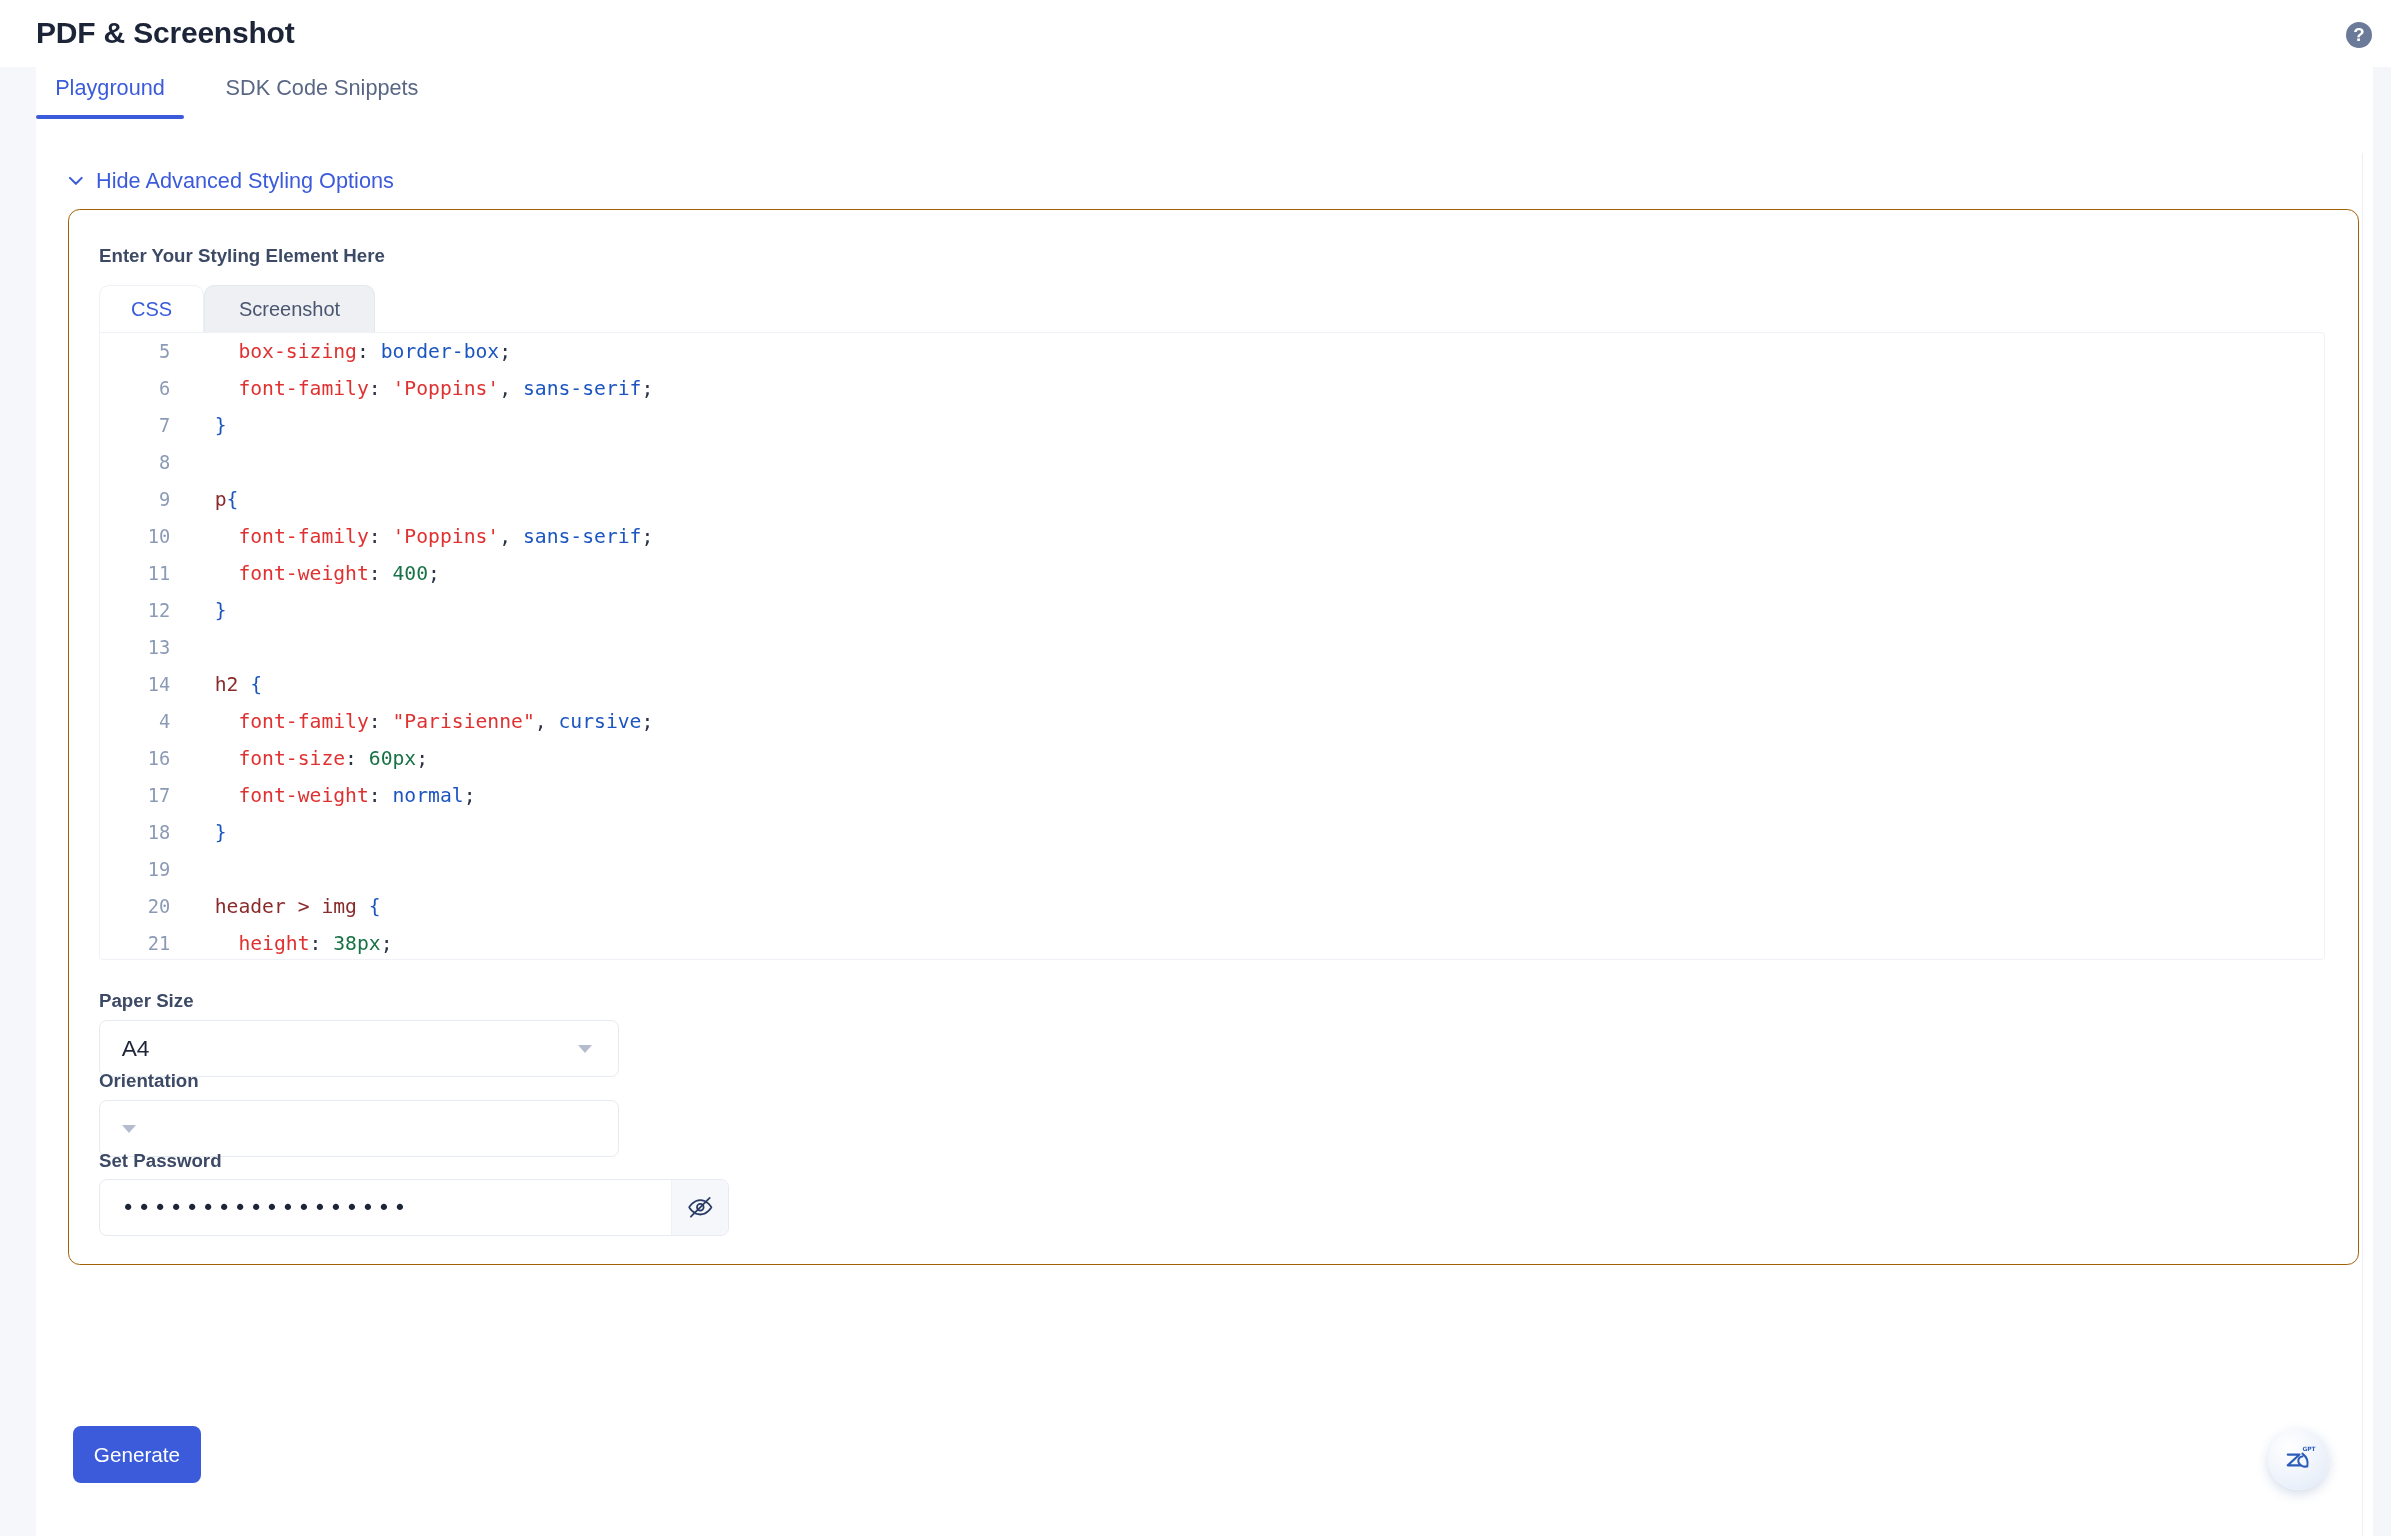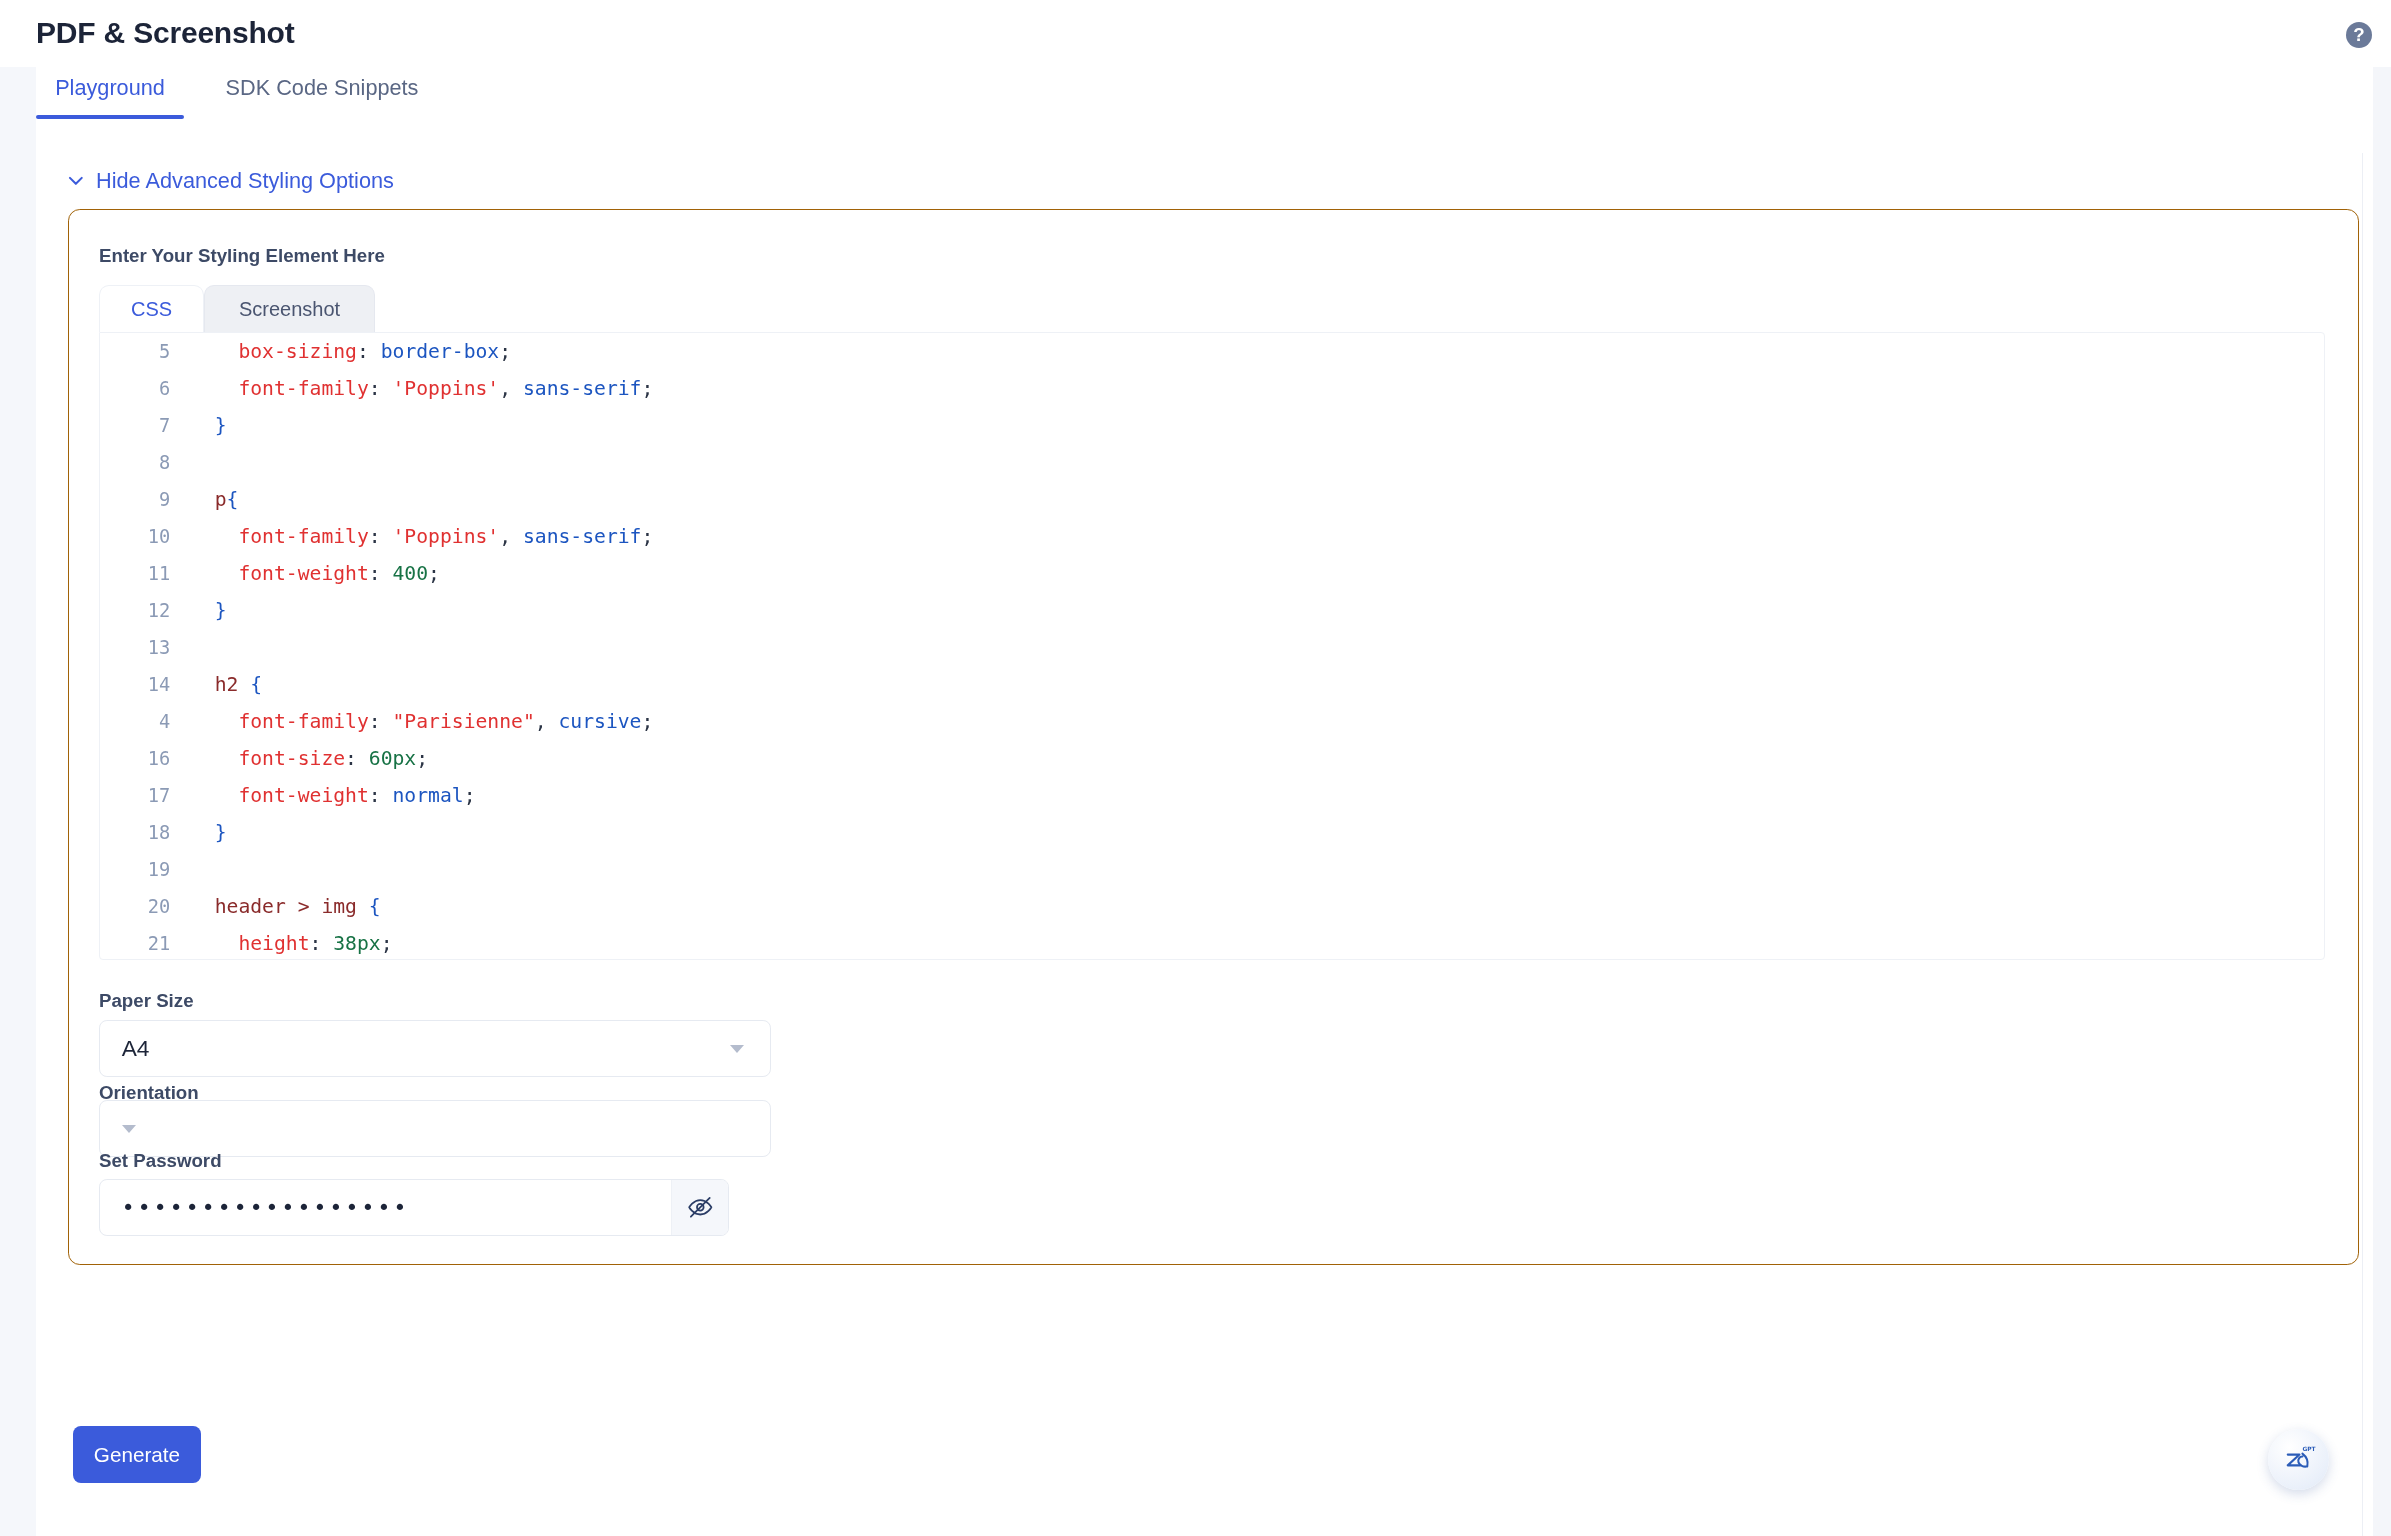--- a/index.html
+++ b/index.html
@@ -167,7 +167,7 @@
   }
   .select-box {
     position: absolute;
-    width: 672px; height: 57px;
+    width: 520px; height: 57px;
     background: #ffffff;
     border: 1px solid #e6eaf1;
     border-radius: 7.9px;

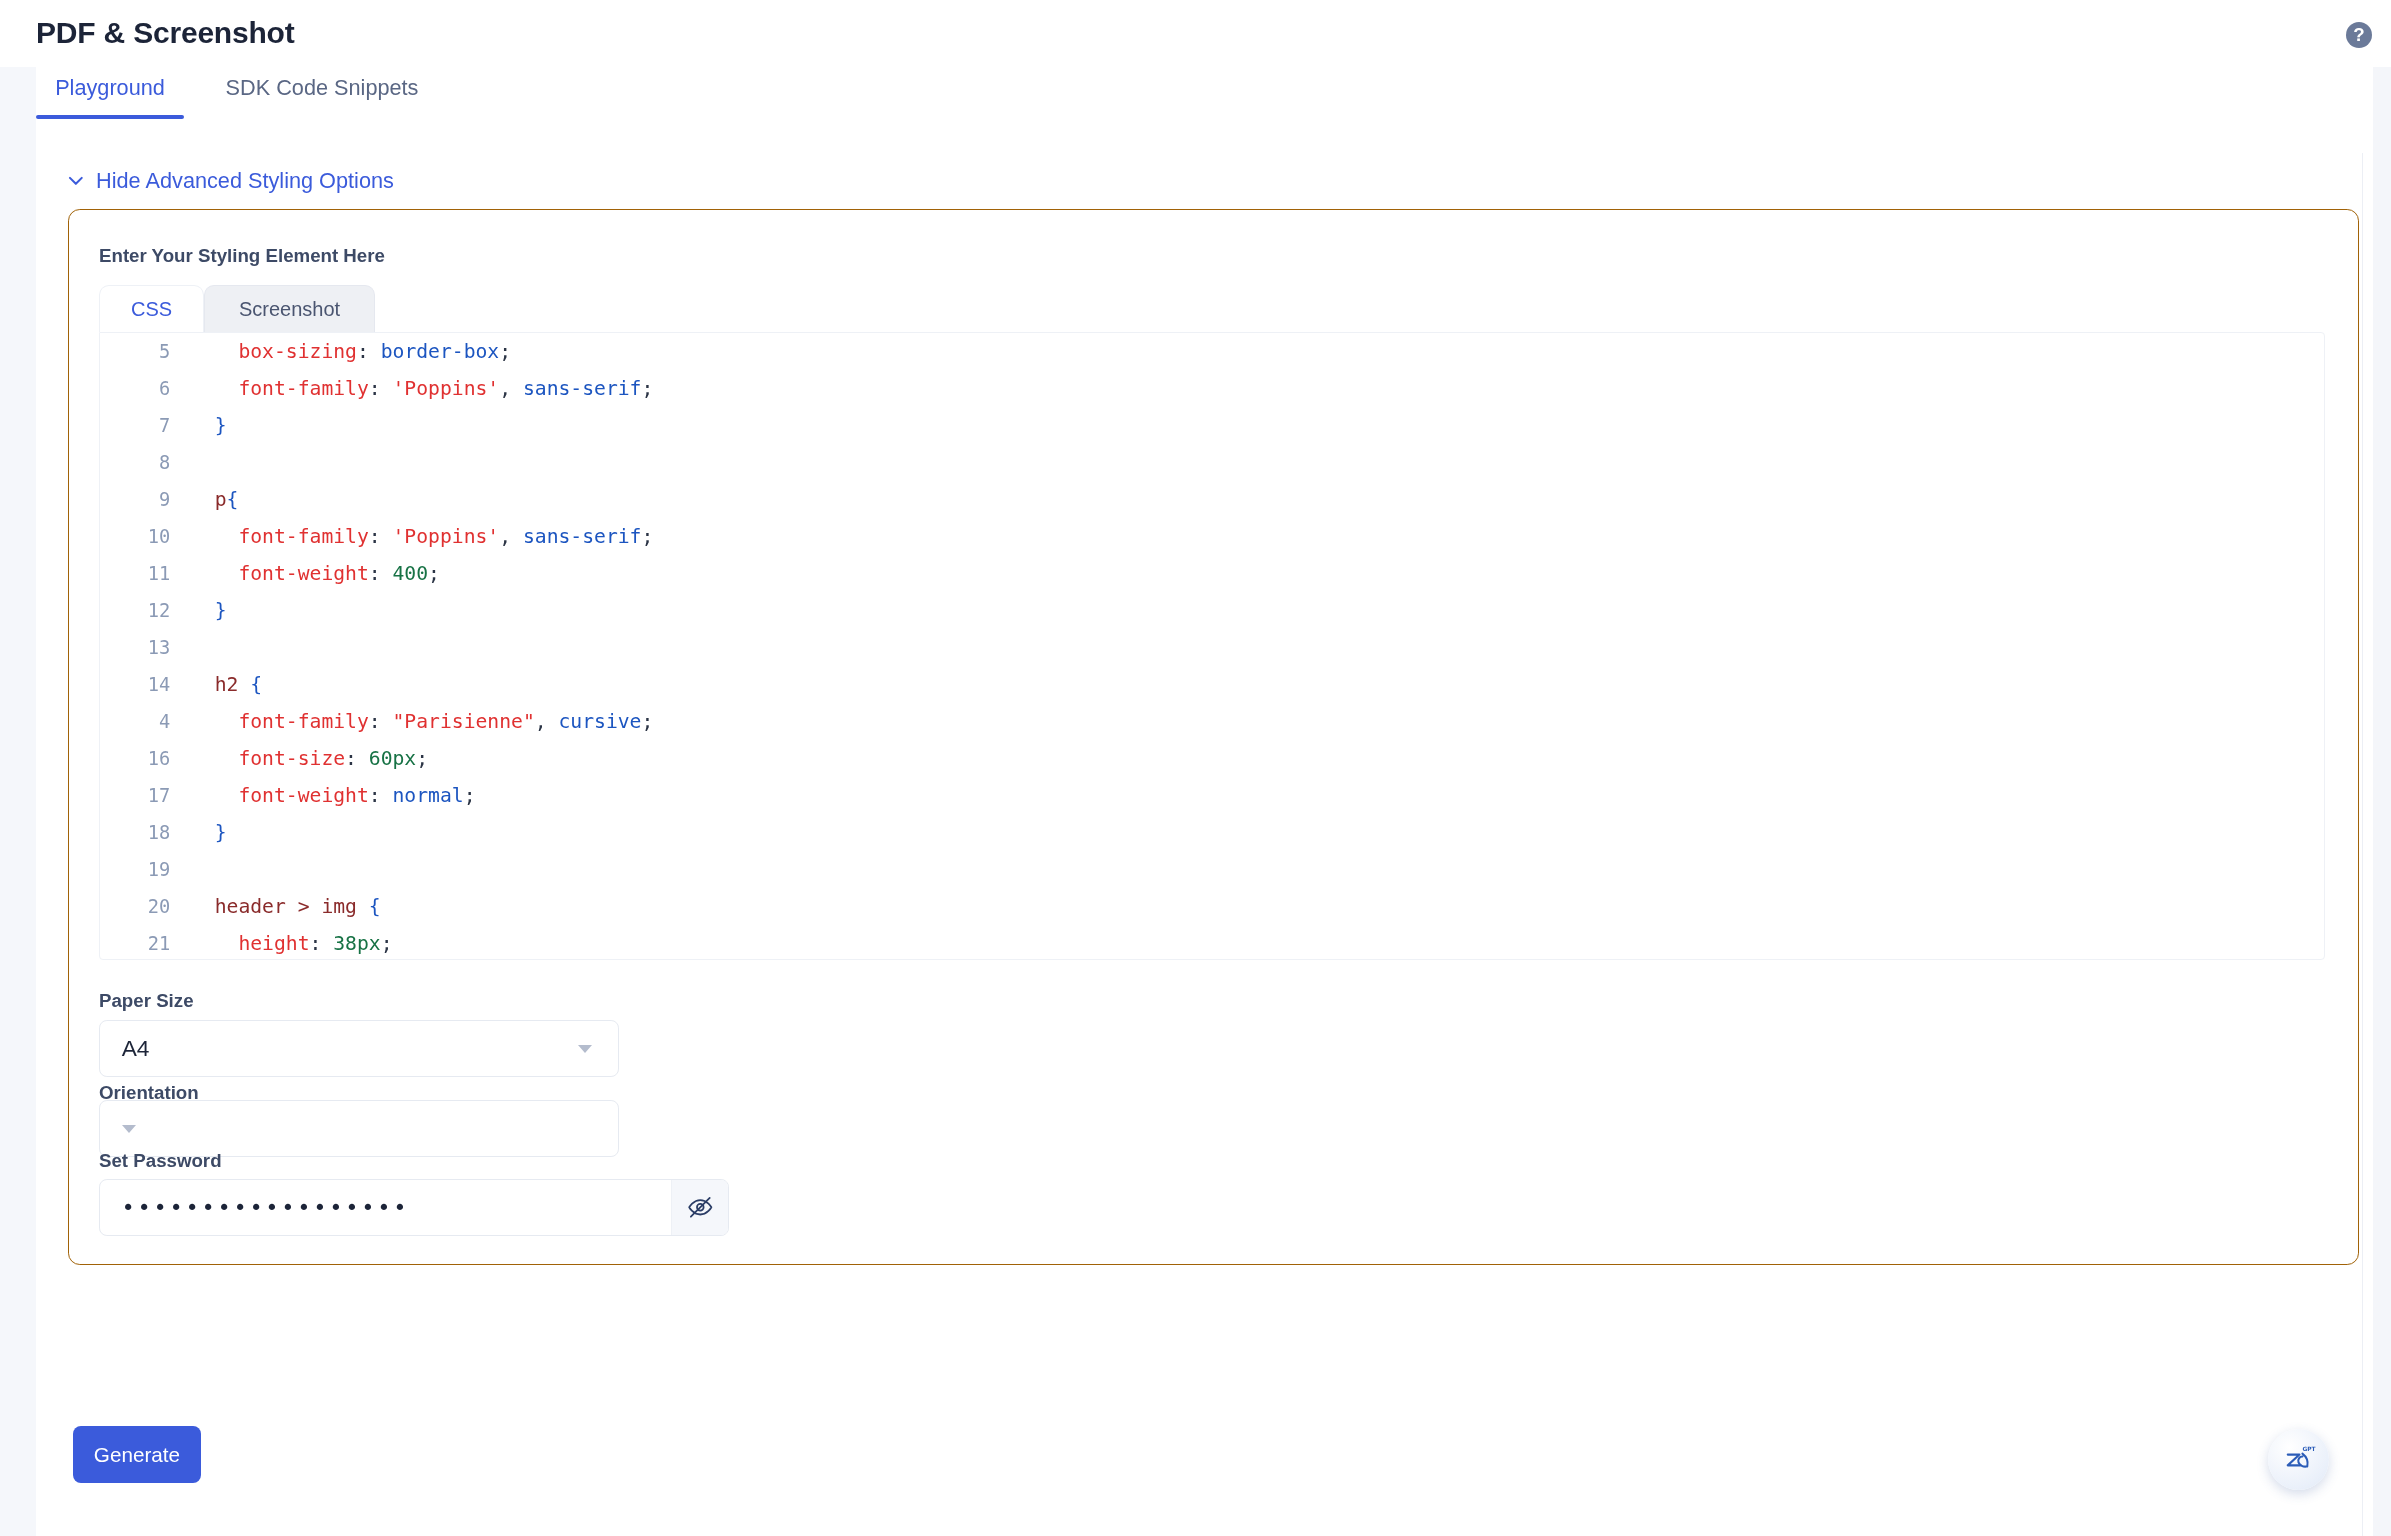--- a/index.html
+++ b/index.html
@@ -351,7 +351,7 @@
       <span class="caret"></span>
     </div>
 
-    <div class="field-label" style="left:30.5px; top:860px;margin-top:12px;">Orientation</div>
+    <div class="field-label" style="left:30.5px; top:860px;">Orientation</div>
     <div class="select-box" style="left:30.5px; top:890px;">
       <span class="caret"></span>
     </div>

